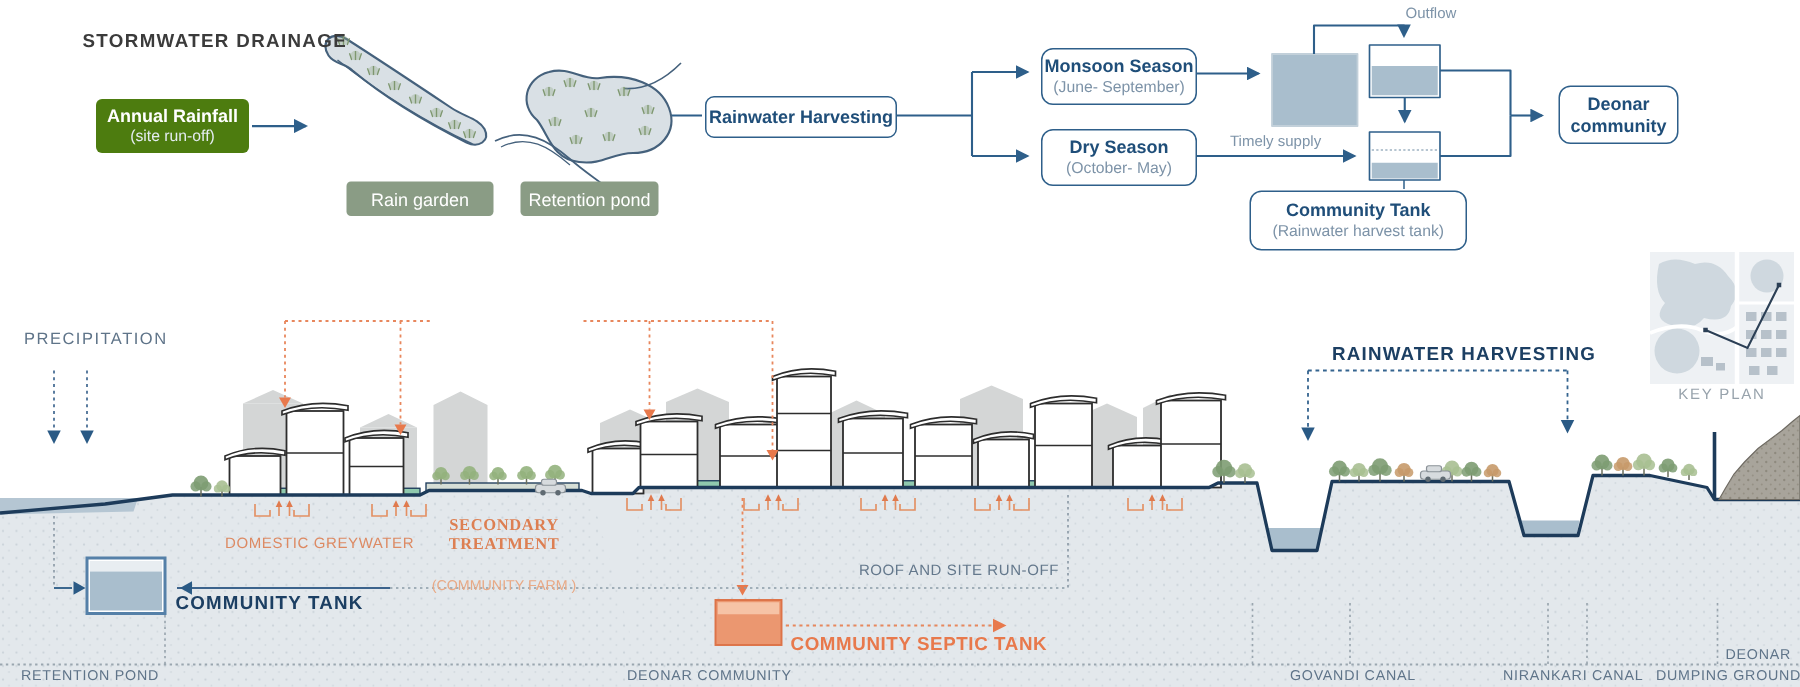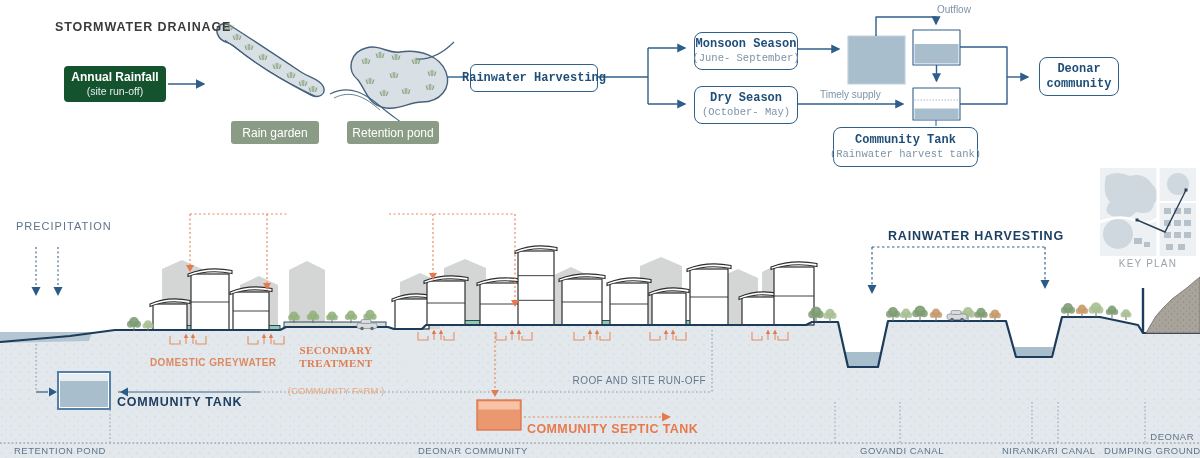--- a/index.html
+++ b/index.html
@@ -14,7 +14,7 @@
   .fillbox .l1{font-size:12px;font-weight:600;color:#fff;line-height:1.25;}
   .fillbox .l2{font-size:10.5px;color:#e4ecf2;line-height:1.2;}
   .sagebox{border-radius:3px;color:#fff;font-size:12px;}
-  .nodebox{border:1.4px solid #2e5f8a;border-radius:8px;background:#fff;text-align:right;font-family:Liberation Mono, monospace;}
+  .nodebox{border:1.4px solid #2e5f8a;border-radius:8px;background:#fff;text-align:right;}
   .nodebox .l1{font-size:12px;font-weight:600;color:#1f4e79;line-height:1.25;}
   .nodebox .l2{font-size:10.5px;color:#7d93a8;line-height:1.2;}
   .tinyblue{font-size:10px;color:#7d93a8;}

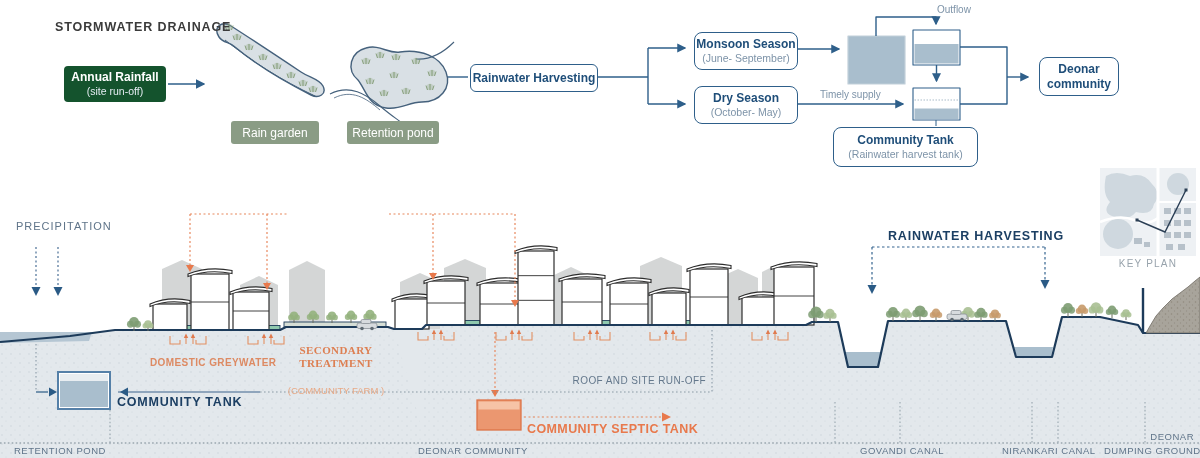--- a/index.html
+++ b/index.html
@@ -539,7 +539,7 @@
 
 <div class="lbl title" style="left:55px;top:20px;">STORMWATER DRAINAGE</div>
 
-<div class="lbl fillbox flex col" style="left:64px;top:66px;width:102px;height:36px;background:#14532d;">
+<div class="lbl fillbox flex col" style="left:64px;top:66px;width:102px;height:36px;background:#4d7c0f;">
   <span class="l1">Annual Rainfall</span>
   <span class="l2">(site run-off)</span>
 </div>

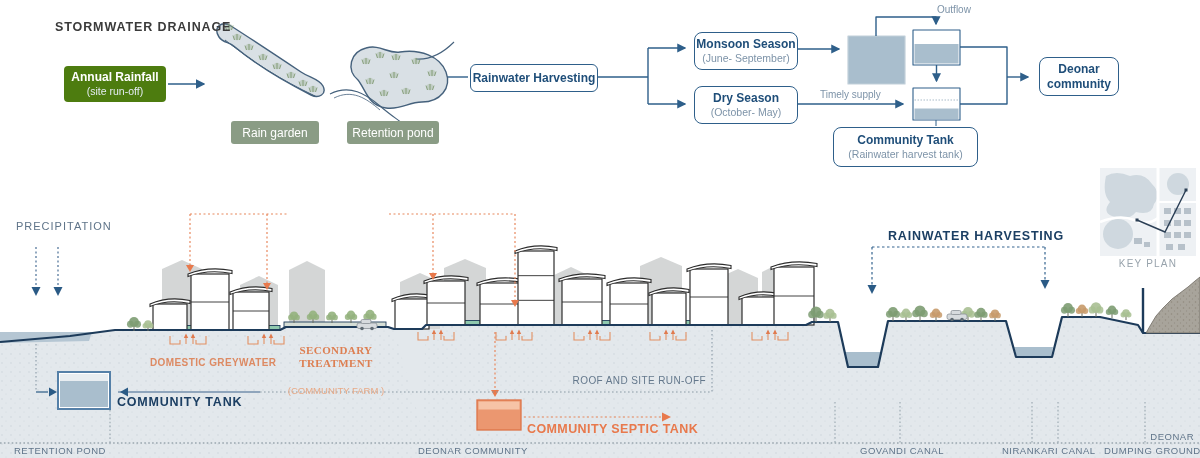--- a/index.html
+++ b/index.html
@@ -544,7 +544,7 @@
   <span class="l2">(site run-off)</span>
 </div>
 
-<div class="lbl sagebox flex" style="left:231px;top:121px;width:88px;height:23px;background:#8a9c85;">Rain garden</div>
+<div class="lbl sagebox flex" style="left:231px;top:121px;width:98px;height:23px;background:#8a9c85;">Rain garden</div>
 <div class="lbl sagebox flex" style="left:347px;top:121px;width:92px;height:23px;background:#8a9c85;">Retention pond</div>
 
 <div class="lbl nodebox flex" style="left:470px;top:64px;width:126px;height:26px;border-radius:6px;font-size:12px;font-weight:600;color:#1f4e79;">Rainwater Harvesting</div>

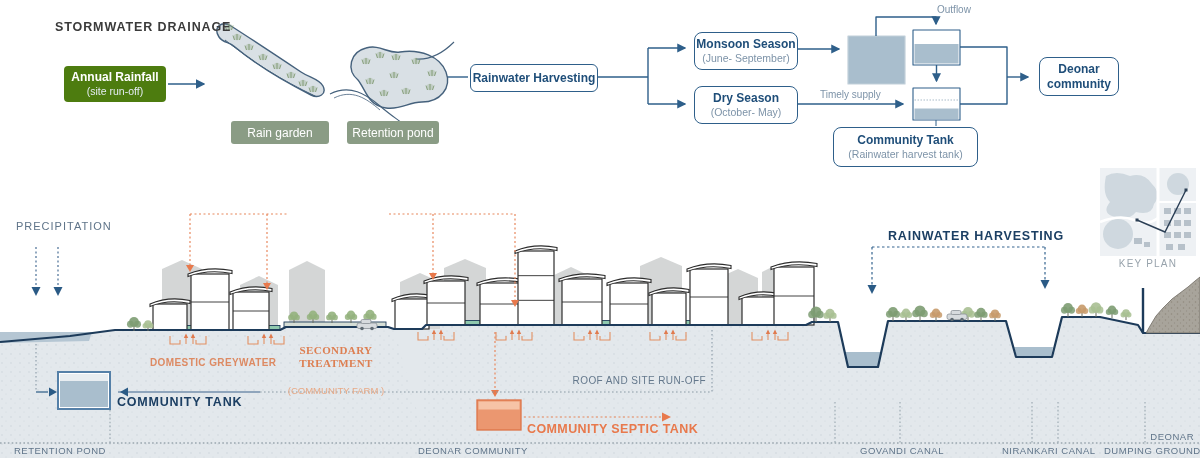--- a/index.html
+++ b/index.html
@@ -24,7 +24,7 @@
   .orangeLbl{font-size:12.5px;font-weight:700;color:#e8794c;letter-spacing:.4px;}
   .pretreatbox{border:1.3px solid #e8875d;border-radius:11px;background:rgba(255,255,255,.92);
                color:#e8794c;font-size:12px;font-weight:600;letter-spacing:.5px;}
-  .domgrey{font-size:10px;font-weight:700;color:#dd8a63;letter-spacing:.4px;text-align:right;}
+  .domgrey{font-size:10px;font-weight:400;color:#dd8a63;letter-spacing:.4px;text-align:right;}
   .sec1{font-size:11px;font-weight:700;color:#dd7f52;line-height:1.2;letter-spacing:.4px;font-family:Liberation Serif, serif;}
   .sec3{font-size:9.5px;color:#e8a986;line-height:1.3;margin-top:15px;}
   .keyplanLbl{font-size:10px;color:#98a3ac;letter-spacing:1.2px;text-align:center;}

